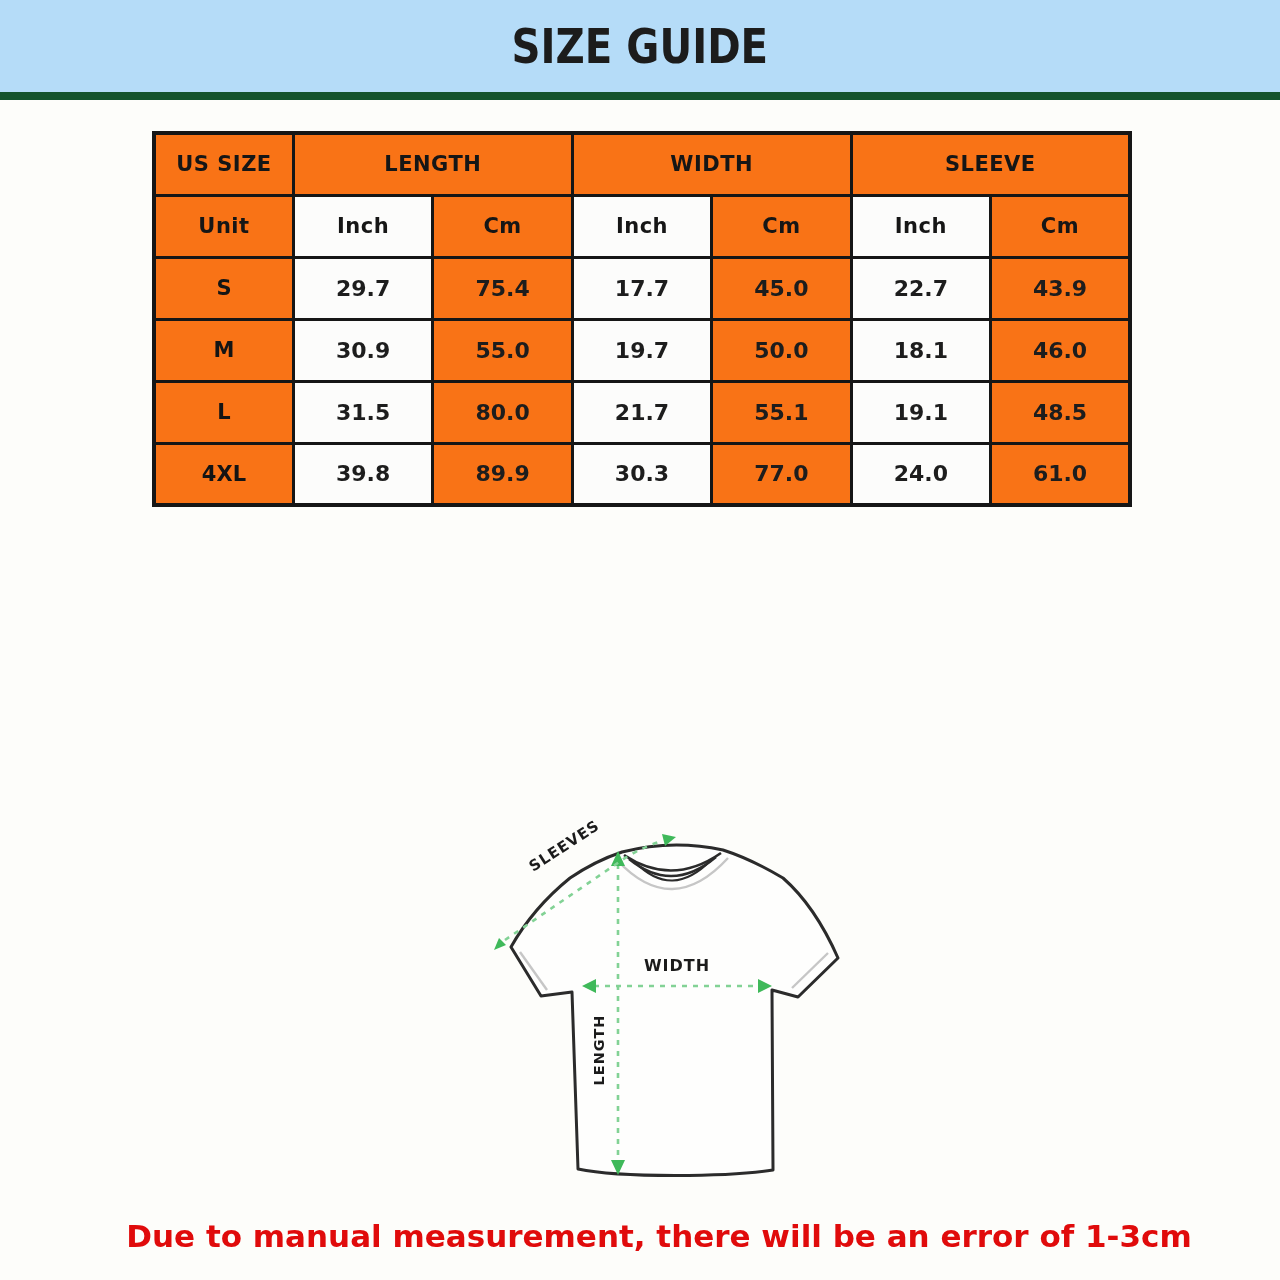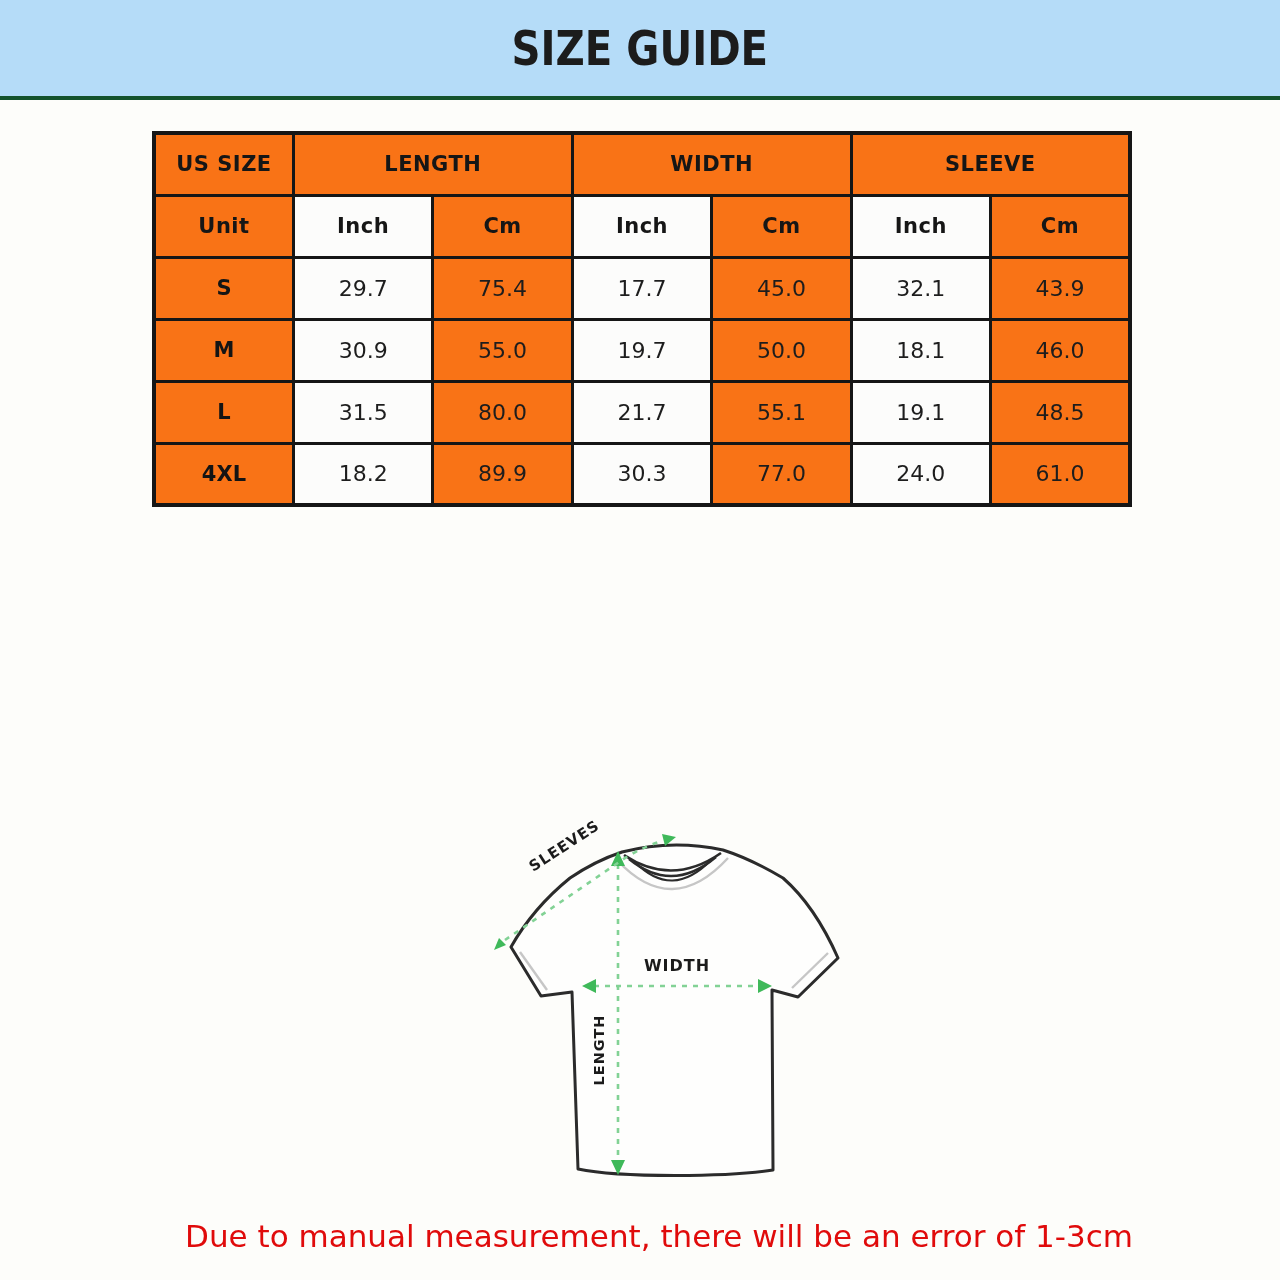--- a/index.html
+++ b/index.html
@@ -16,7 +16,7 @@
     position:absolute; top:0; left:0;
     width:1280px; height:100px;
     background:#b5dcf8;
-    border-bottom:4px solid #14532d;
+    border-bottom:8px solid #14532d;
     display:flex; align-items:center; justify-content:center;
   }
   .banner-title {

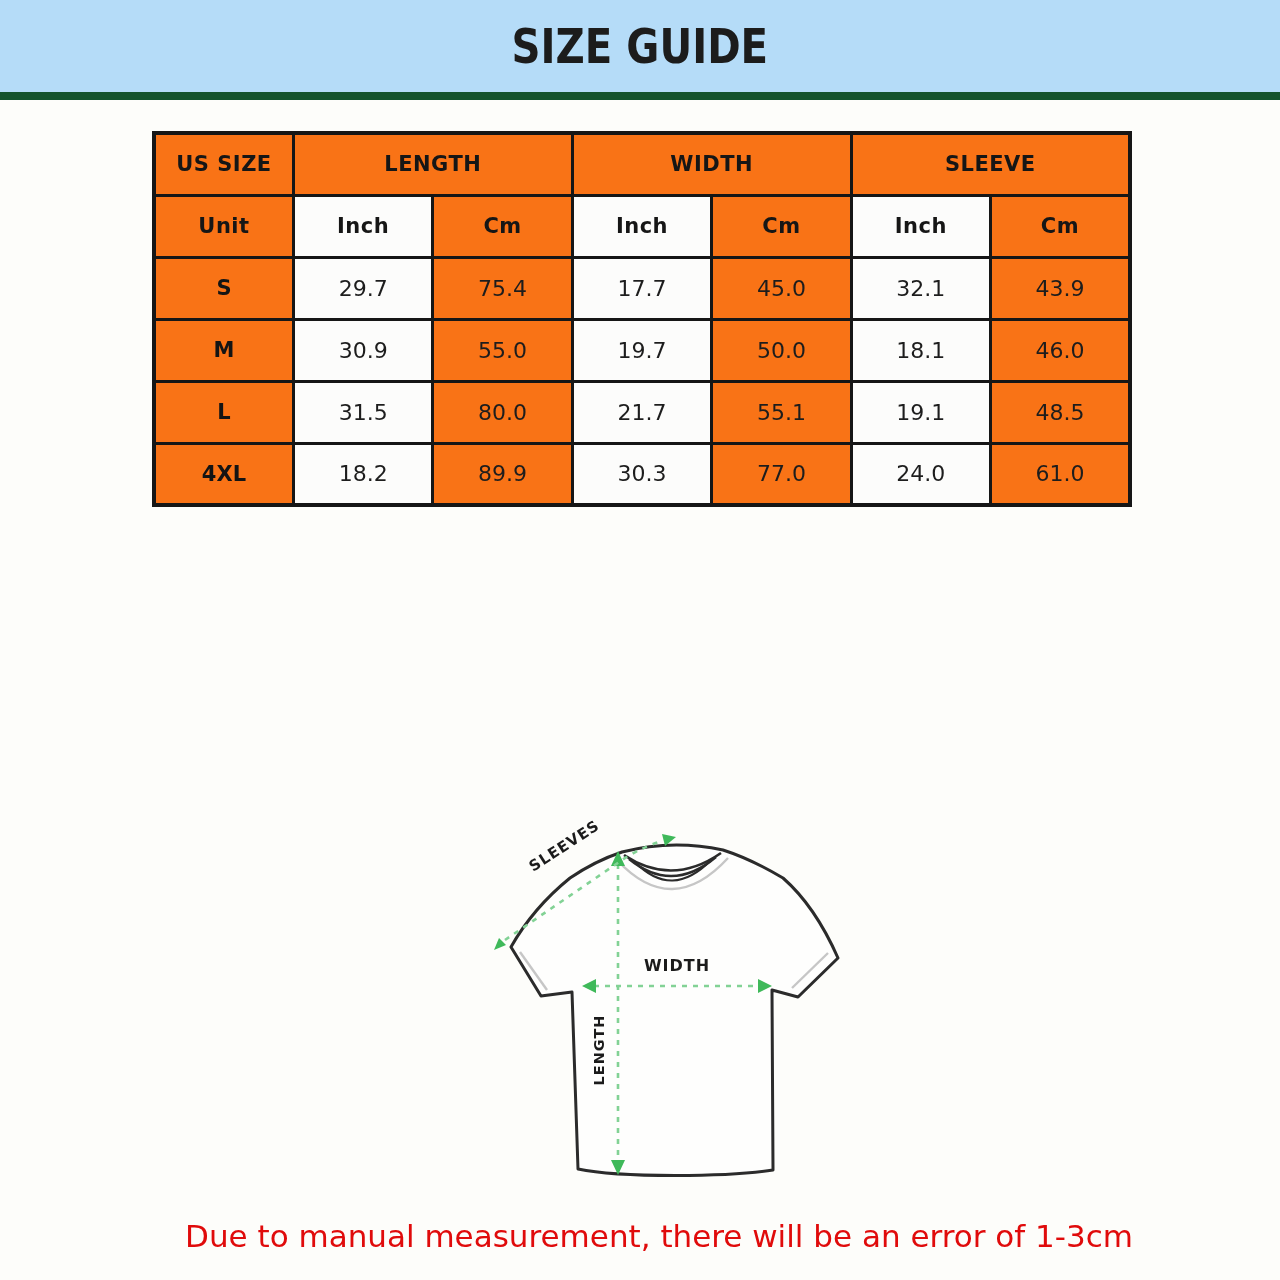--- a/index.html
+++ b/index.html
@@ -45,7 +45,7 @@
   .w { background:#fcfcfb; }
   .hdr  { font-size:21px; font-weight:bold; color:#161616; letter-spacing:0.5px; }
   .lbl  { font-size:21px; font-weight:bold; color:#141414; }
-  .num  { font-size:22px; font-weight:normal; color:#1d1d1d; }
+  .num  { font-size:22px; font-weight:bold; color:#1d1d1d; }
 
   
   .diagram {

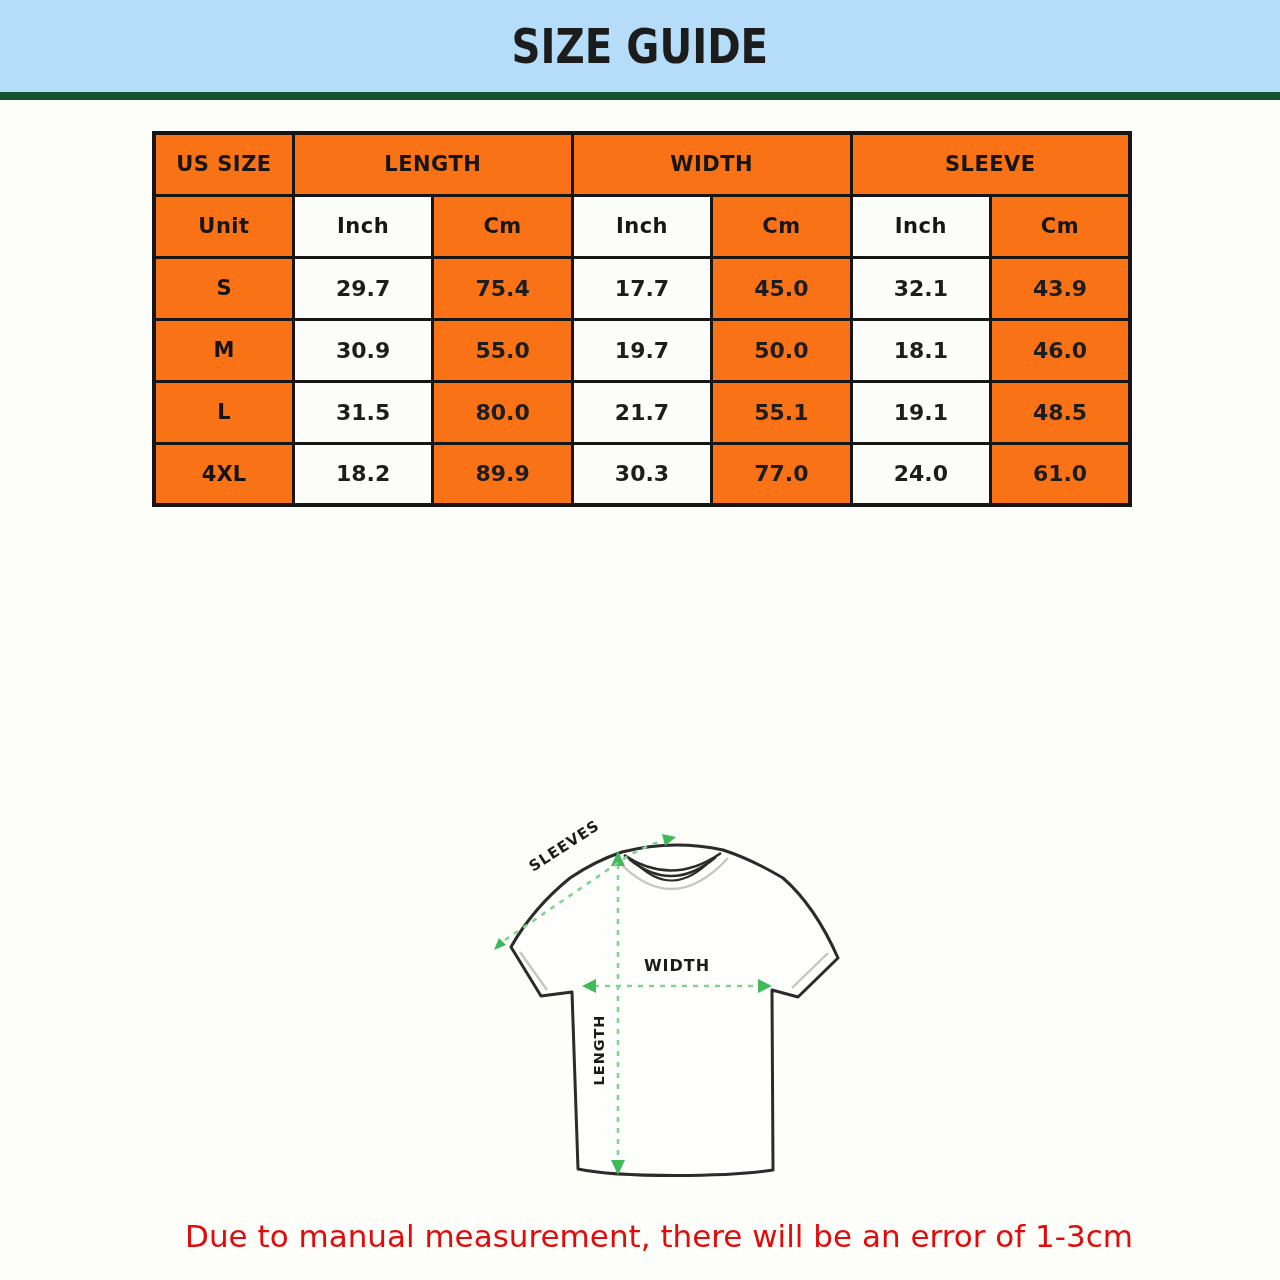--- a/index.html
+++ b/index.html
@@ -95,7 +95,7 @@
     <td class="g num">75.4</td>
     <td class="w num">17.7</td>
     <td class="g num">45.0</td>
-    <td class="w num">32.1</td>
+    <td class="w num">22.7</td>
     <td class="g num">43.9</td>
   </tr>
   <tr>

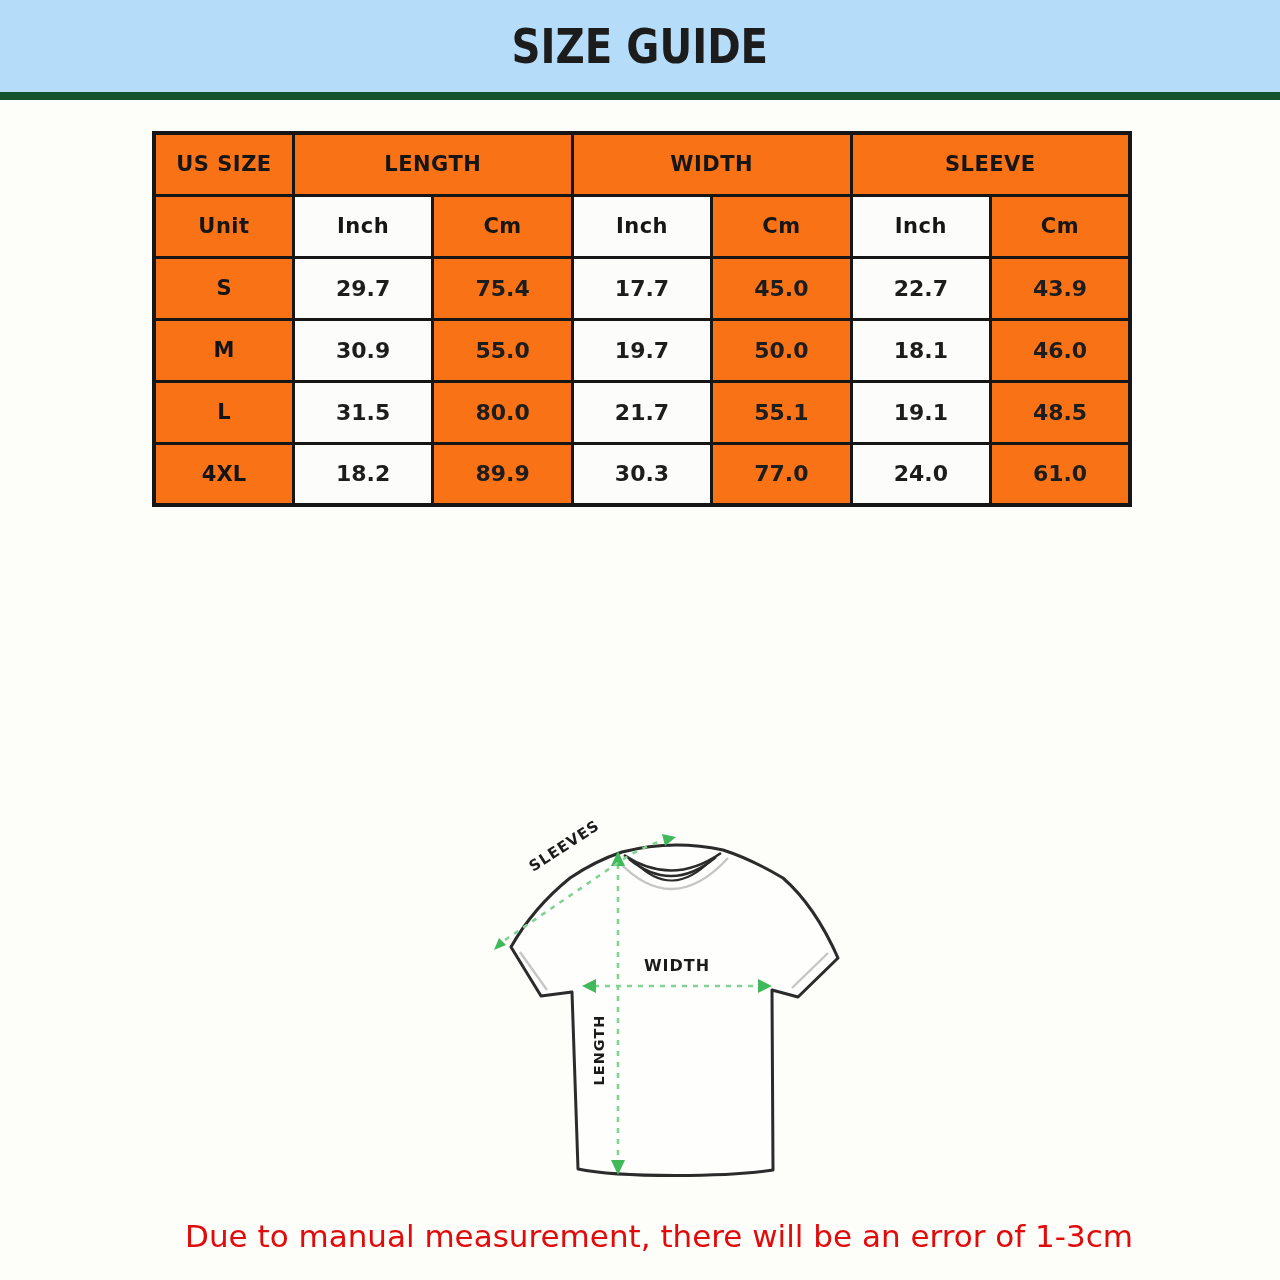--- a/index.html
+++ b/index.html
@@ -118,7 +118,7 @@
   </tr>
   <tr>
     <td class="g lbl">4XL</td>
-    <td class="w num">18.2</td>
+    <td class="w num">39.8</td>
     <td class="g num">89.9</td>
     <td class="w num">30.3</td>
     <td class="g num">77.0</td>

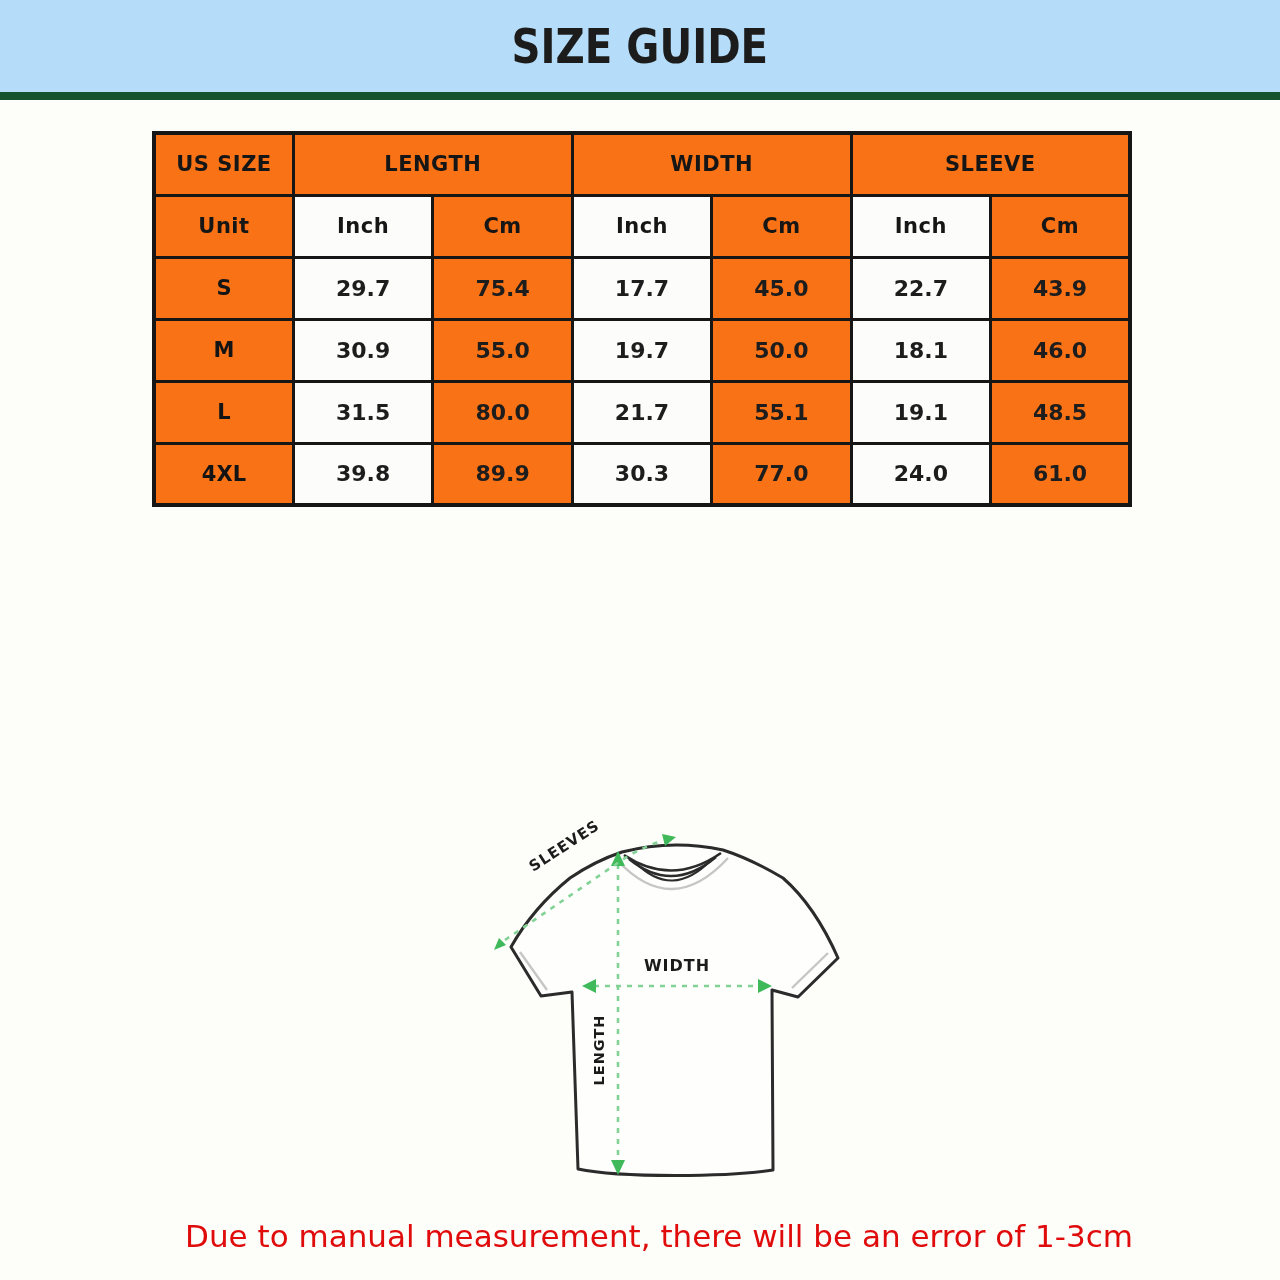--- a/index.html
+++ b/index.html
@@ -59,7 +59,7 @@
     width:1280px;
     text-align:center;
     padding-left:38px;
-    font-size:31px; font-weight:normal;
+    font-size:31px; font-weight:bold;
     color:#e00b0b;
     white-space:nowrap;
   }

